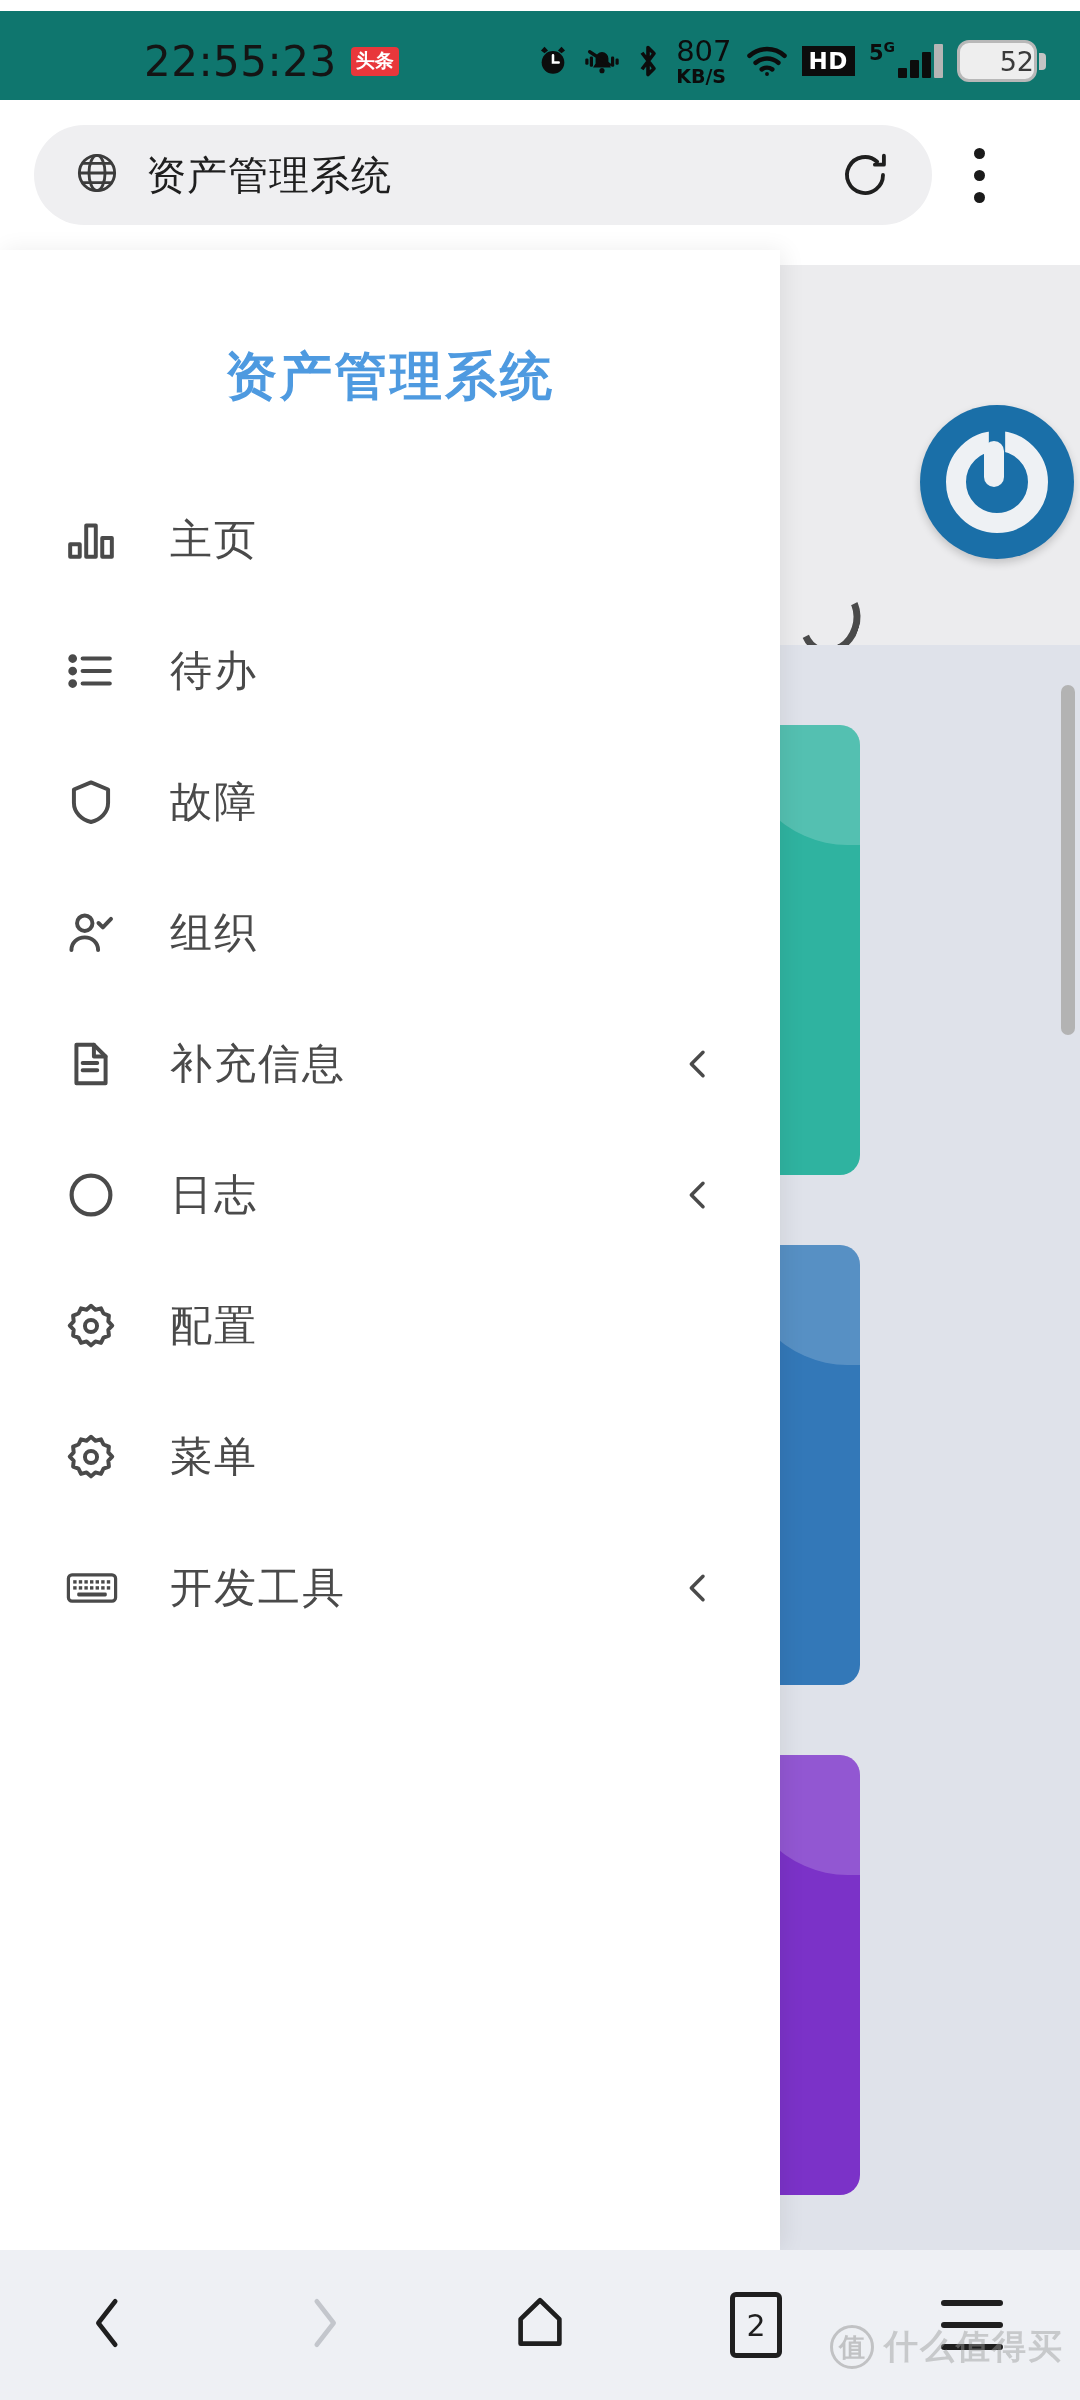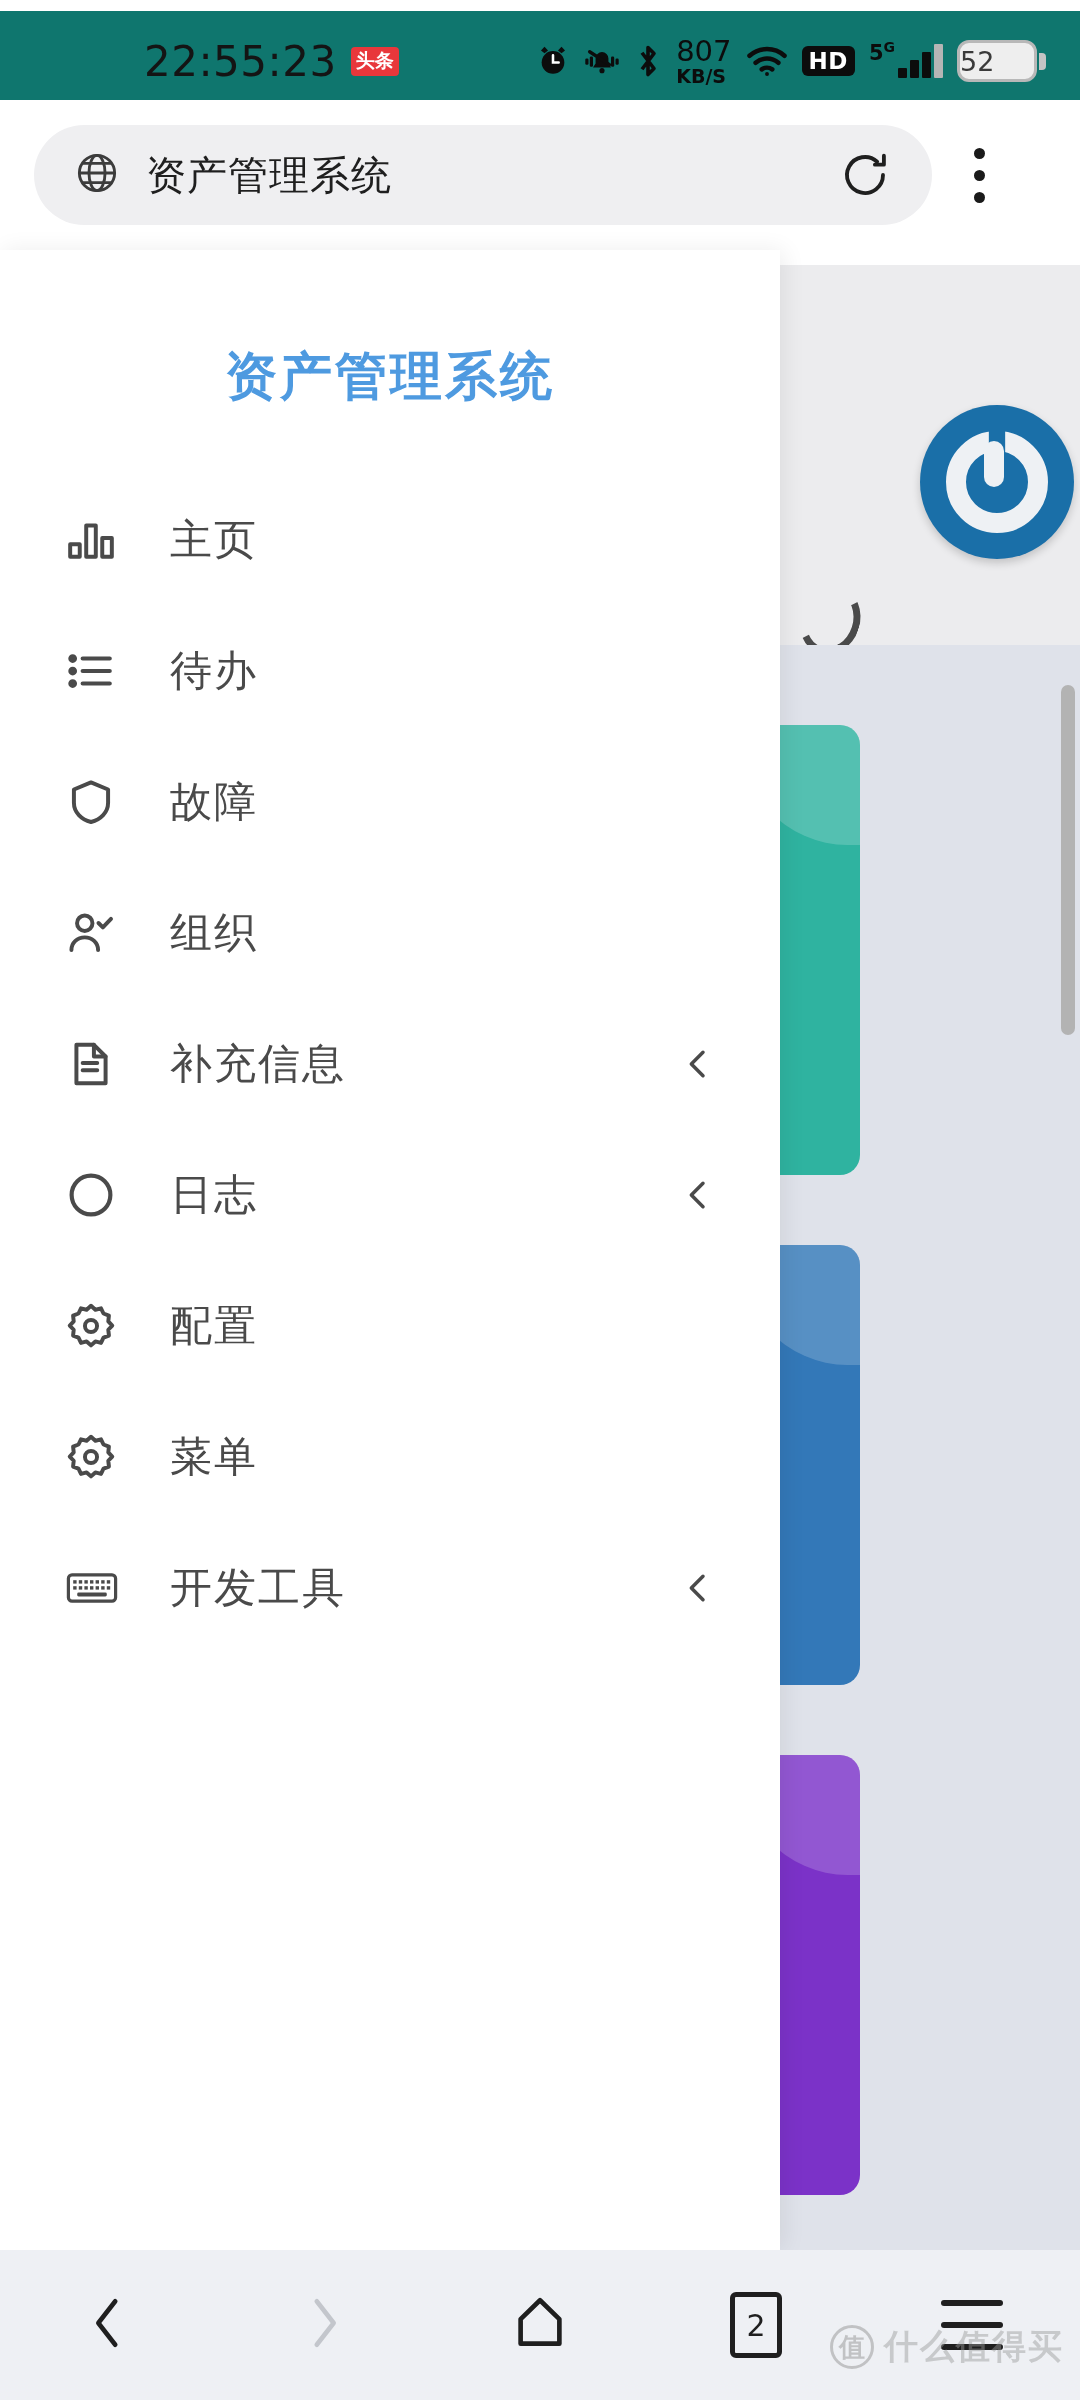--- a/index.html
+++ b/index.html
@@ -35,7 +35,7 @@
   .sb-speed .unit { font-size:19px; font-weight:600; margin-top:1px; }
   .hd-badge {
     background:#0c0c0c; color:#fff; font-size:23px; font-weight:700;
-    border-radius:6px; padding:2px 7px; letter-spacing:0.5px;
+    border-radius:0; padding:2px 7px; letter-spacing:0.5px;
     font-family:"DejaVu Sans",sans-serif;
   }
   .net-group { display:flex; align-items:flex-end; gap:3px; }

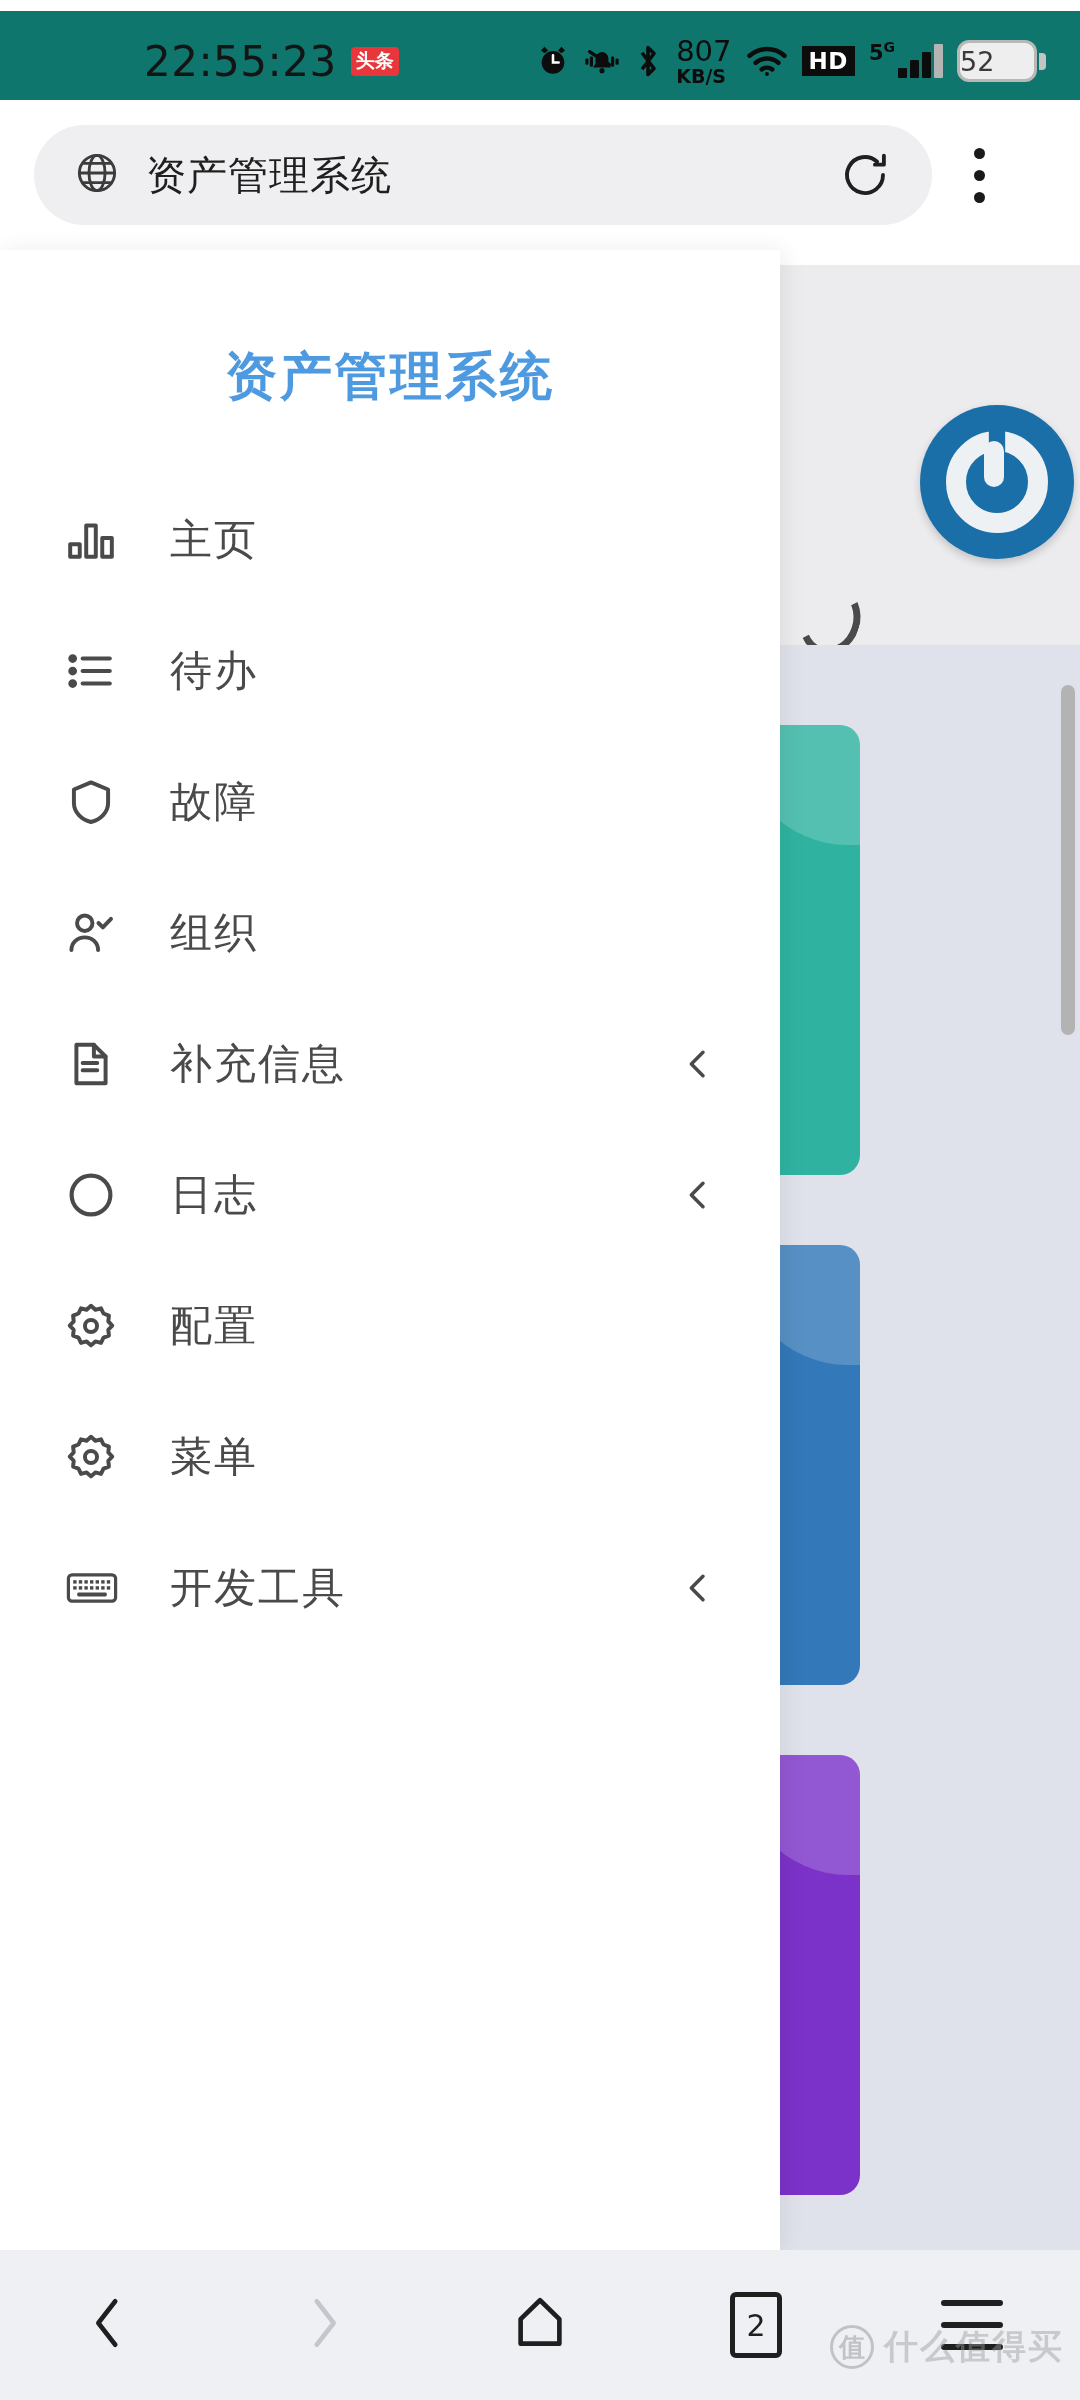--- a/index.html
+++ b/index.html
@@ -53,7 +53,7 @@
   }
   .batt-body {
     width:80px; height:42px; border:3px solid #b8b8b8; border-radius:12px;
-    display:flex; align-items:center; justify-content:flex-start;
+    display:flex; align-items:center; justify-content:flex-end;
     background:#eeeeee;
   }
   .batt-num { font-size:27px; font-weight:500; color:#3a3a3a; font-family:"DejaVu Sans",sans-serif; }

